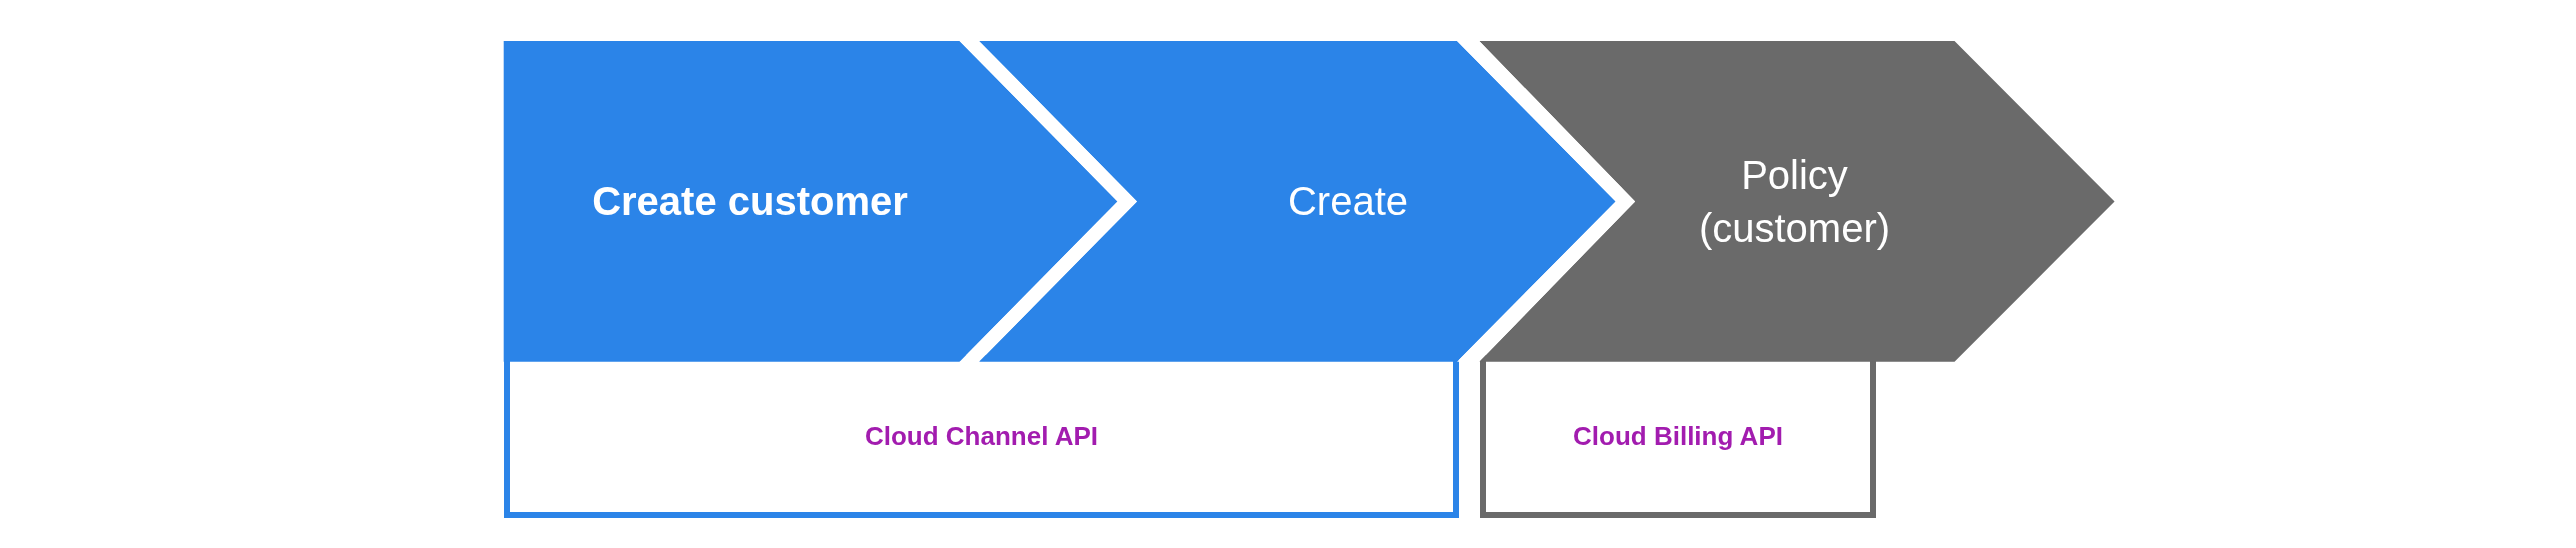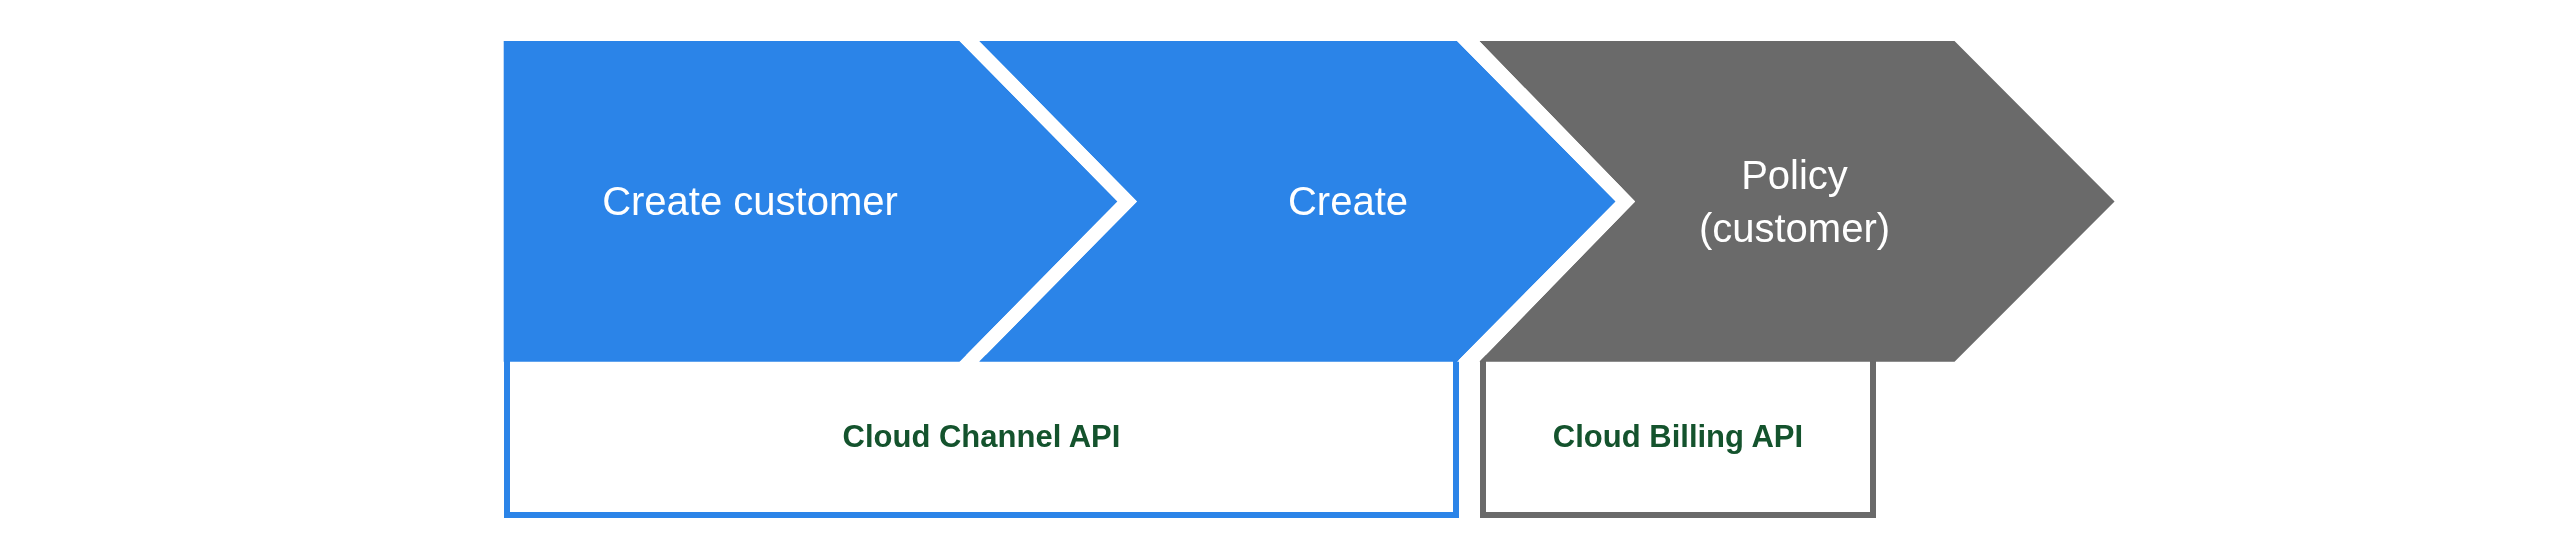--- a/index.html
+++ b/index.html
@@ -58,7 +58,7 @@
     text-align: center;
     white-space: nowrap;
   }
-  .step-label-1 { left: 504px; width: 492px; }
+  .step-label-1 { left: 504px; width: 492px; font-weight: bold; }
   .step-label-2 { left: 1188px; width: 320px; }
   .step-label-3 { left: 1635px; width: 319px; }
 </style>

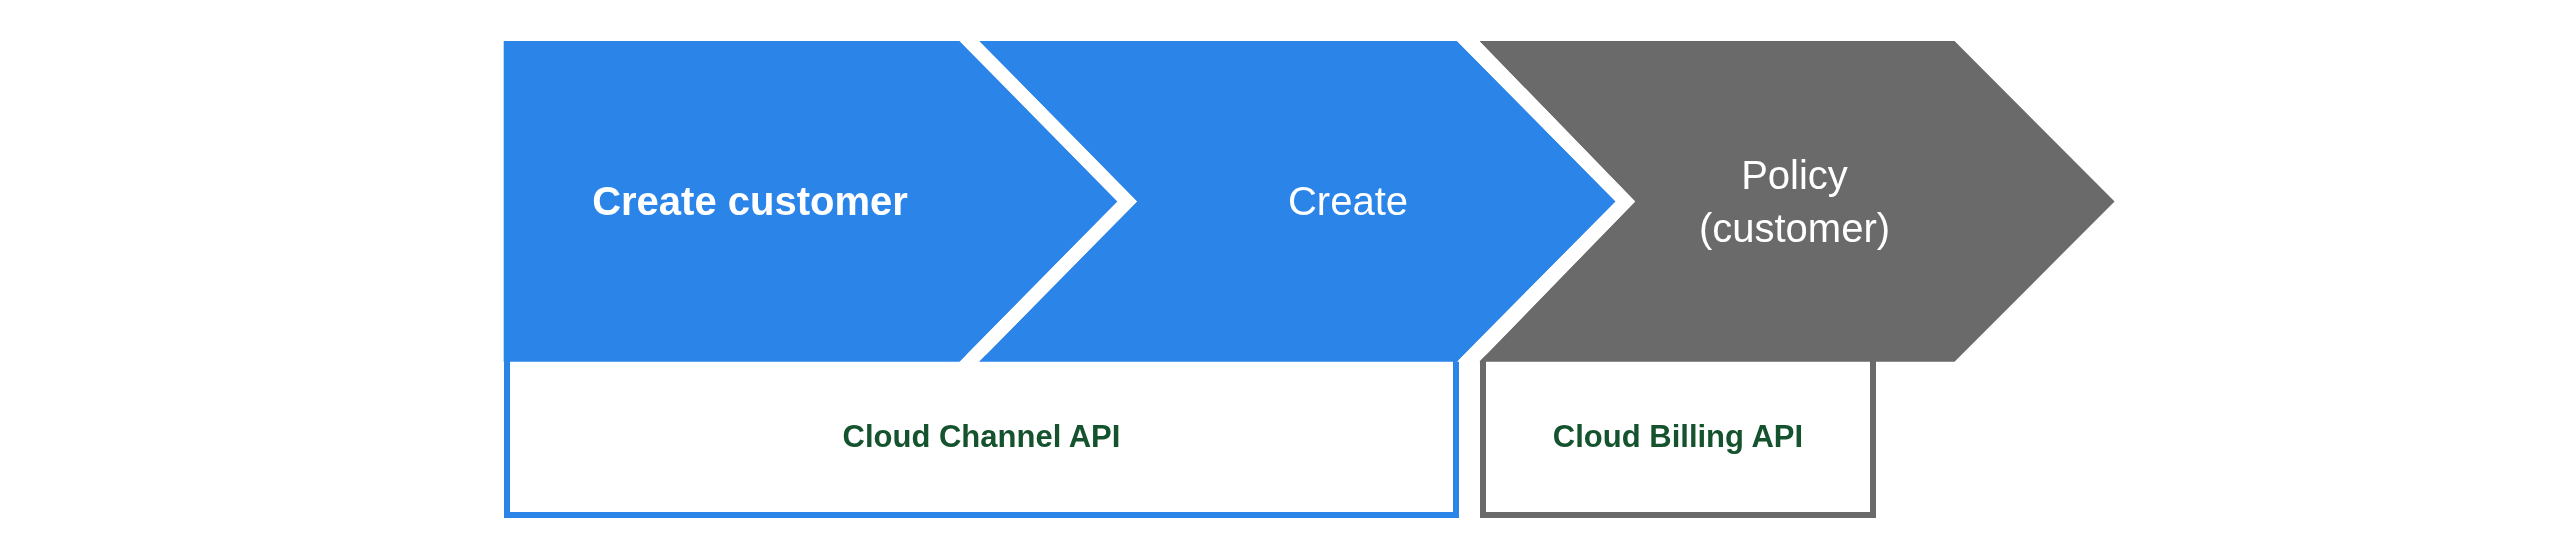--- a/index.html
+++ b/index.html
@@ -37,9 +37,9 @@
   .api-box-1 { left: 504px; width: 955px; }
   .api-box-2 { left: 1480px; width: 396px; }
   .api-box-label {
-    font-size: 31px;
+    font-size: 26px;
     font-weight: bold;
-    color: #14532d;
+    color: #a21caf;
     letter-spacing: 0px;
     white-space: nowrap;
   }

